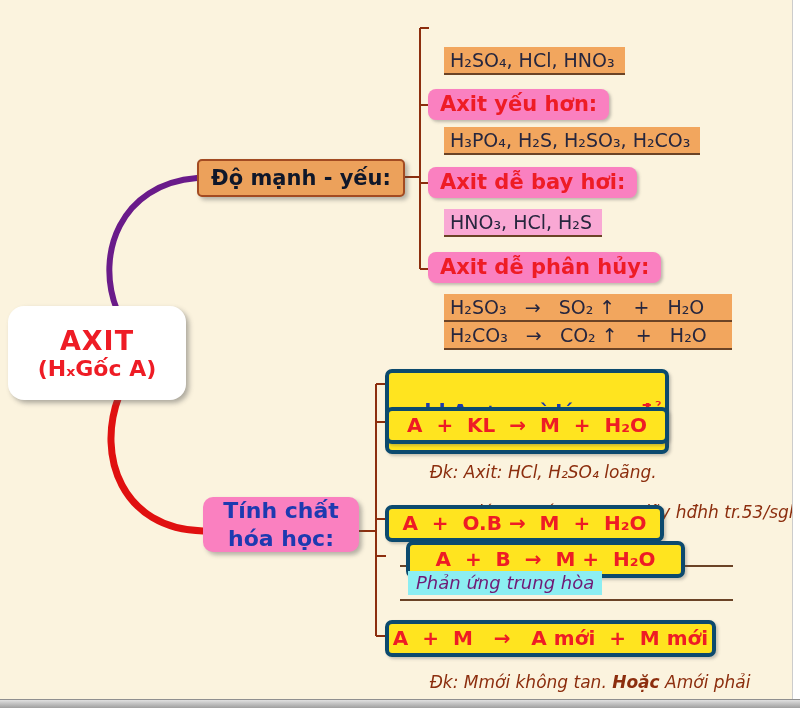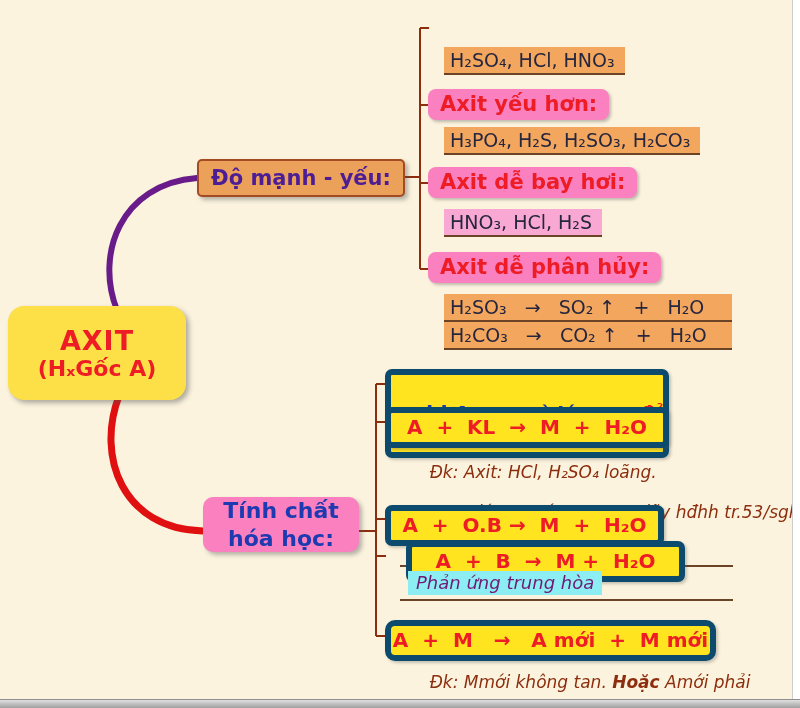--- a/index.html
+++ b/index.html
@@ -18,7 +18,7 @@
   .tan-node { position:absolute; left:197px; top:159px; width:208px; height:38px;
     background:#eca15b; border:2px solid #a34b22; border-radius:5px;
     box-shadow:3px 3px 4px rgba(80,80,80,.4);
-    color:#4c1d95; font-weight:bold; font-size:21px;
+    color:#0f172a; font-weight:bold; font-size:21px;
     display:flex; align-items:center; justify-content:center; }
 
   .prop-node { position:absolute; left:203px; top:497px; width:156px; height:55px;

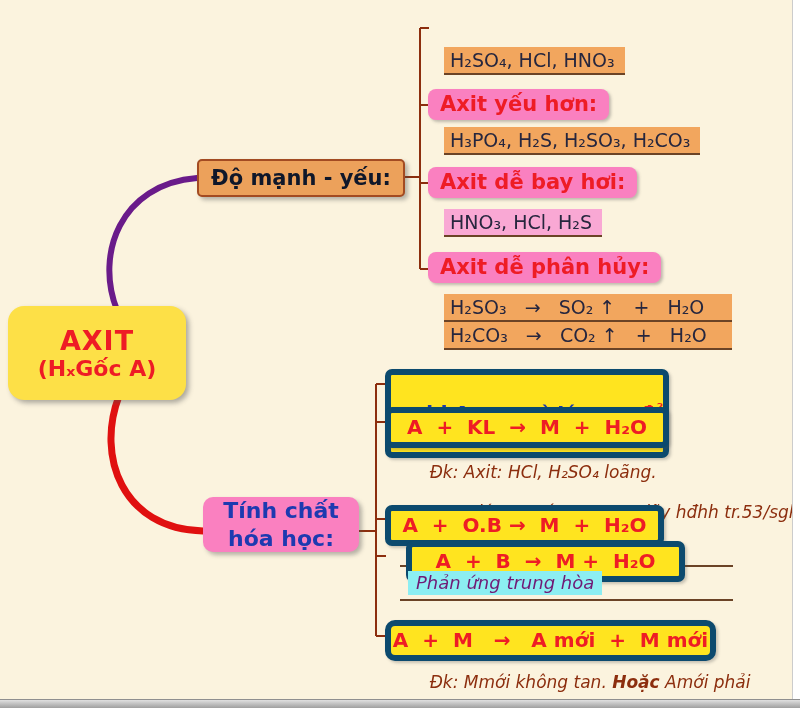--- a/index.html
+++ b/index.html
@@ -9,7 +9,7 @@
   .links { position:absolute; left:0; top:0; width:800px; height:708px; pointer-events:none; }
 
   .root-node { position:absolute; left:8px; top:306px; width:178px; height:94px;
-    background:#fde047; border-radius:16px; box-shadow:3px 3px 5px rgba(80,80,80,.45);
+    background:#ffffff; border-radius:16px; box-shadow:3px 3px 5px rgba(80,80,80,.45);
     display:flex; flex-direction:column; align-items:center; justify-content:center;
     color:#ee1c25; font-weight:bold; }
   .root-title { font-size:27px; letter-spacing:1px; }

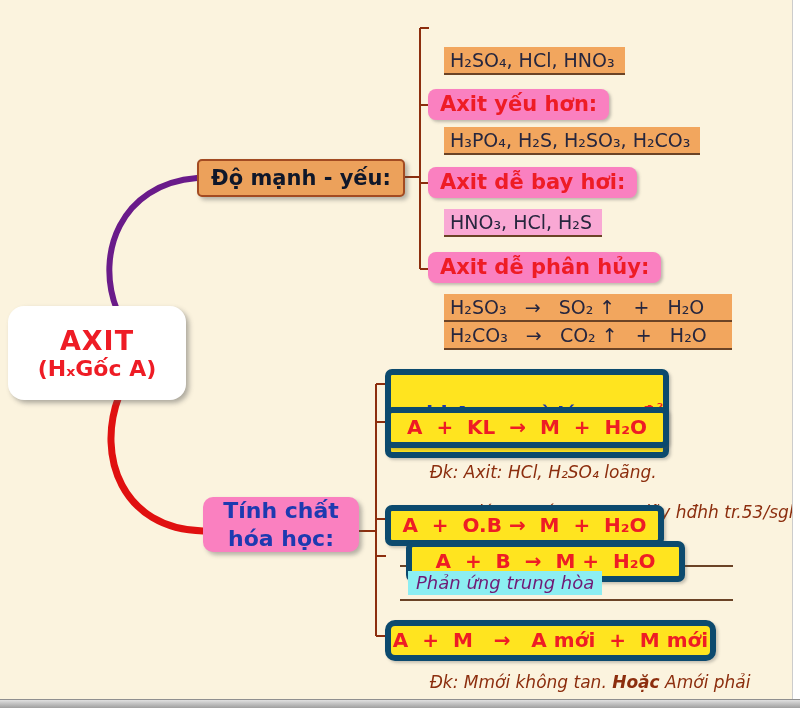--- a/index.html
+++ b/index.html
@@ -35,7 +35,7 @@
     border-bottom:2px solid #6b4326; white-space:pre; }
   .formula.khaki { background:#f9a8d4; }
 
-  .ybox { position:absolute; background:#ffe41f; border:6px solid #0c4a6e; border-radius:7px;
+  .ybox { position:absolute; background:#ffe41f; border:4px solid #0c4a6e; border-radius:7px;
     color:#ee1c25; font-weight:bold; font-size:20px; padding:2px 0 3px; text-align:center;
     white-space:pre; box-shadow:2px 2px 3px rgba(80,80,80,.3); }
   .ybox .blue { color:#1d3ab0; }

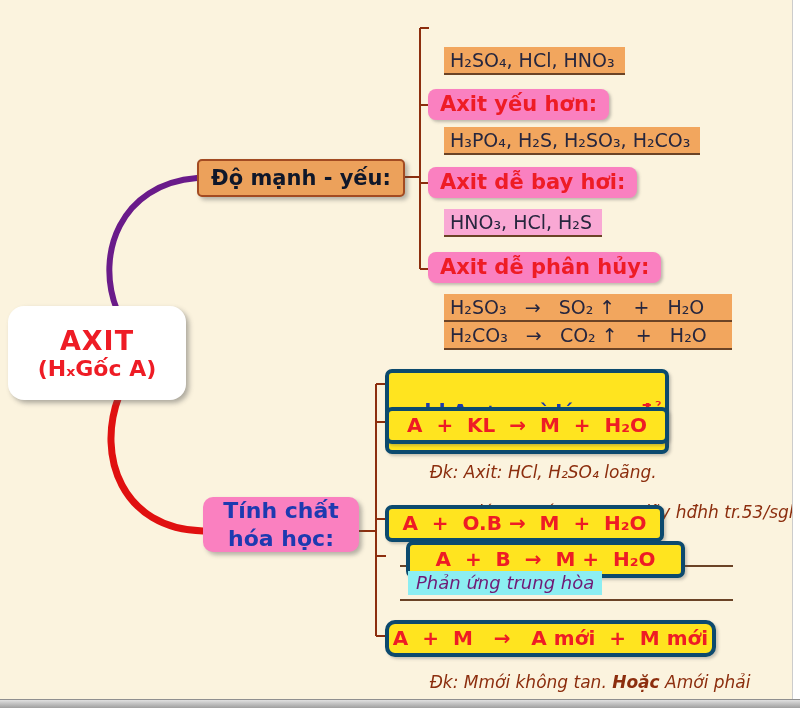--- a/index.html
+++ b/index.html
@@ -126,7 +126,7 @@
     <span class="cyan-note">Phản ứng trung hòa</span>
   </div>
 
-  <div class="ybox" style="left:385px; top:620px; width:331px;border-radius:10px;">A  +  M   →   A mới  +  M mới</div>
+  <div class="ybox" style="left:385px; top:620px; width:331px;">A  +  M   →   A mới  +  M mới</div>
 
   <div class="note" style="left:400px; top:652px;">
     <span>Đk: Mmới không tan. </span><b>Hoặc</b><span> Amới phải</span>

